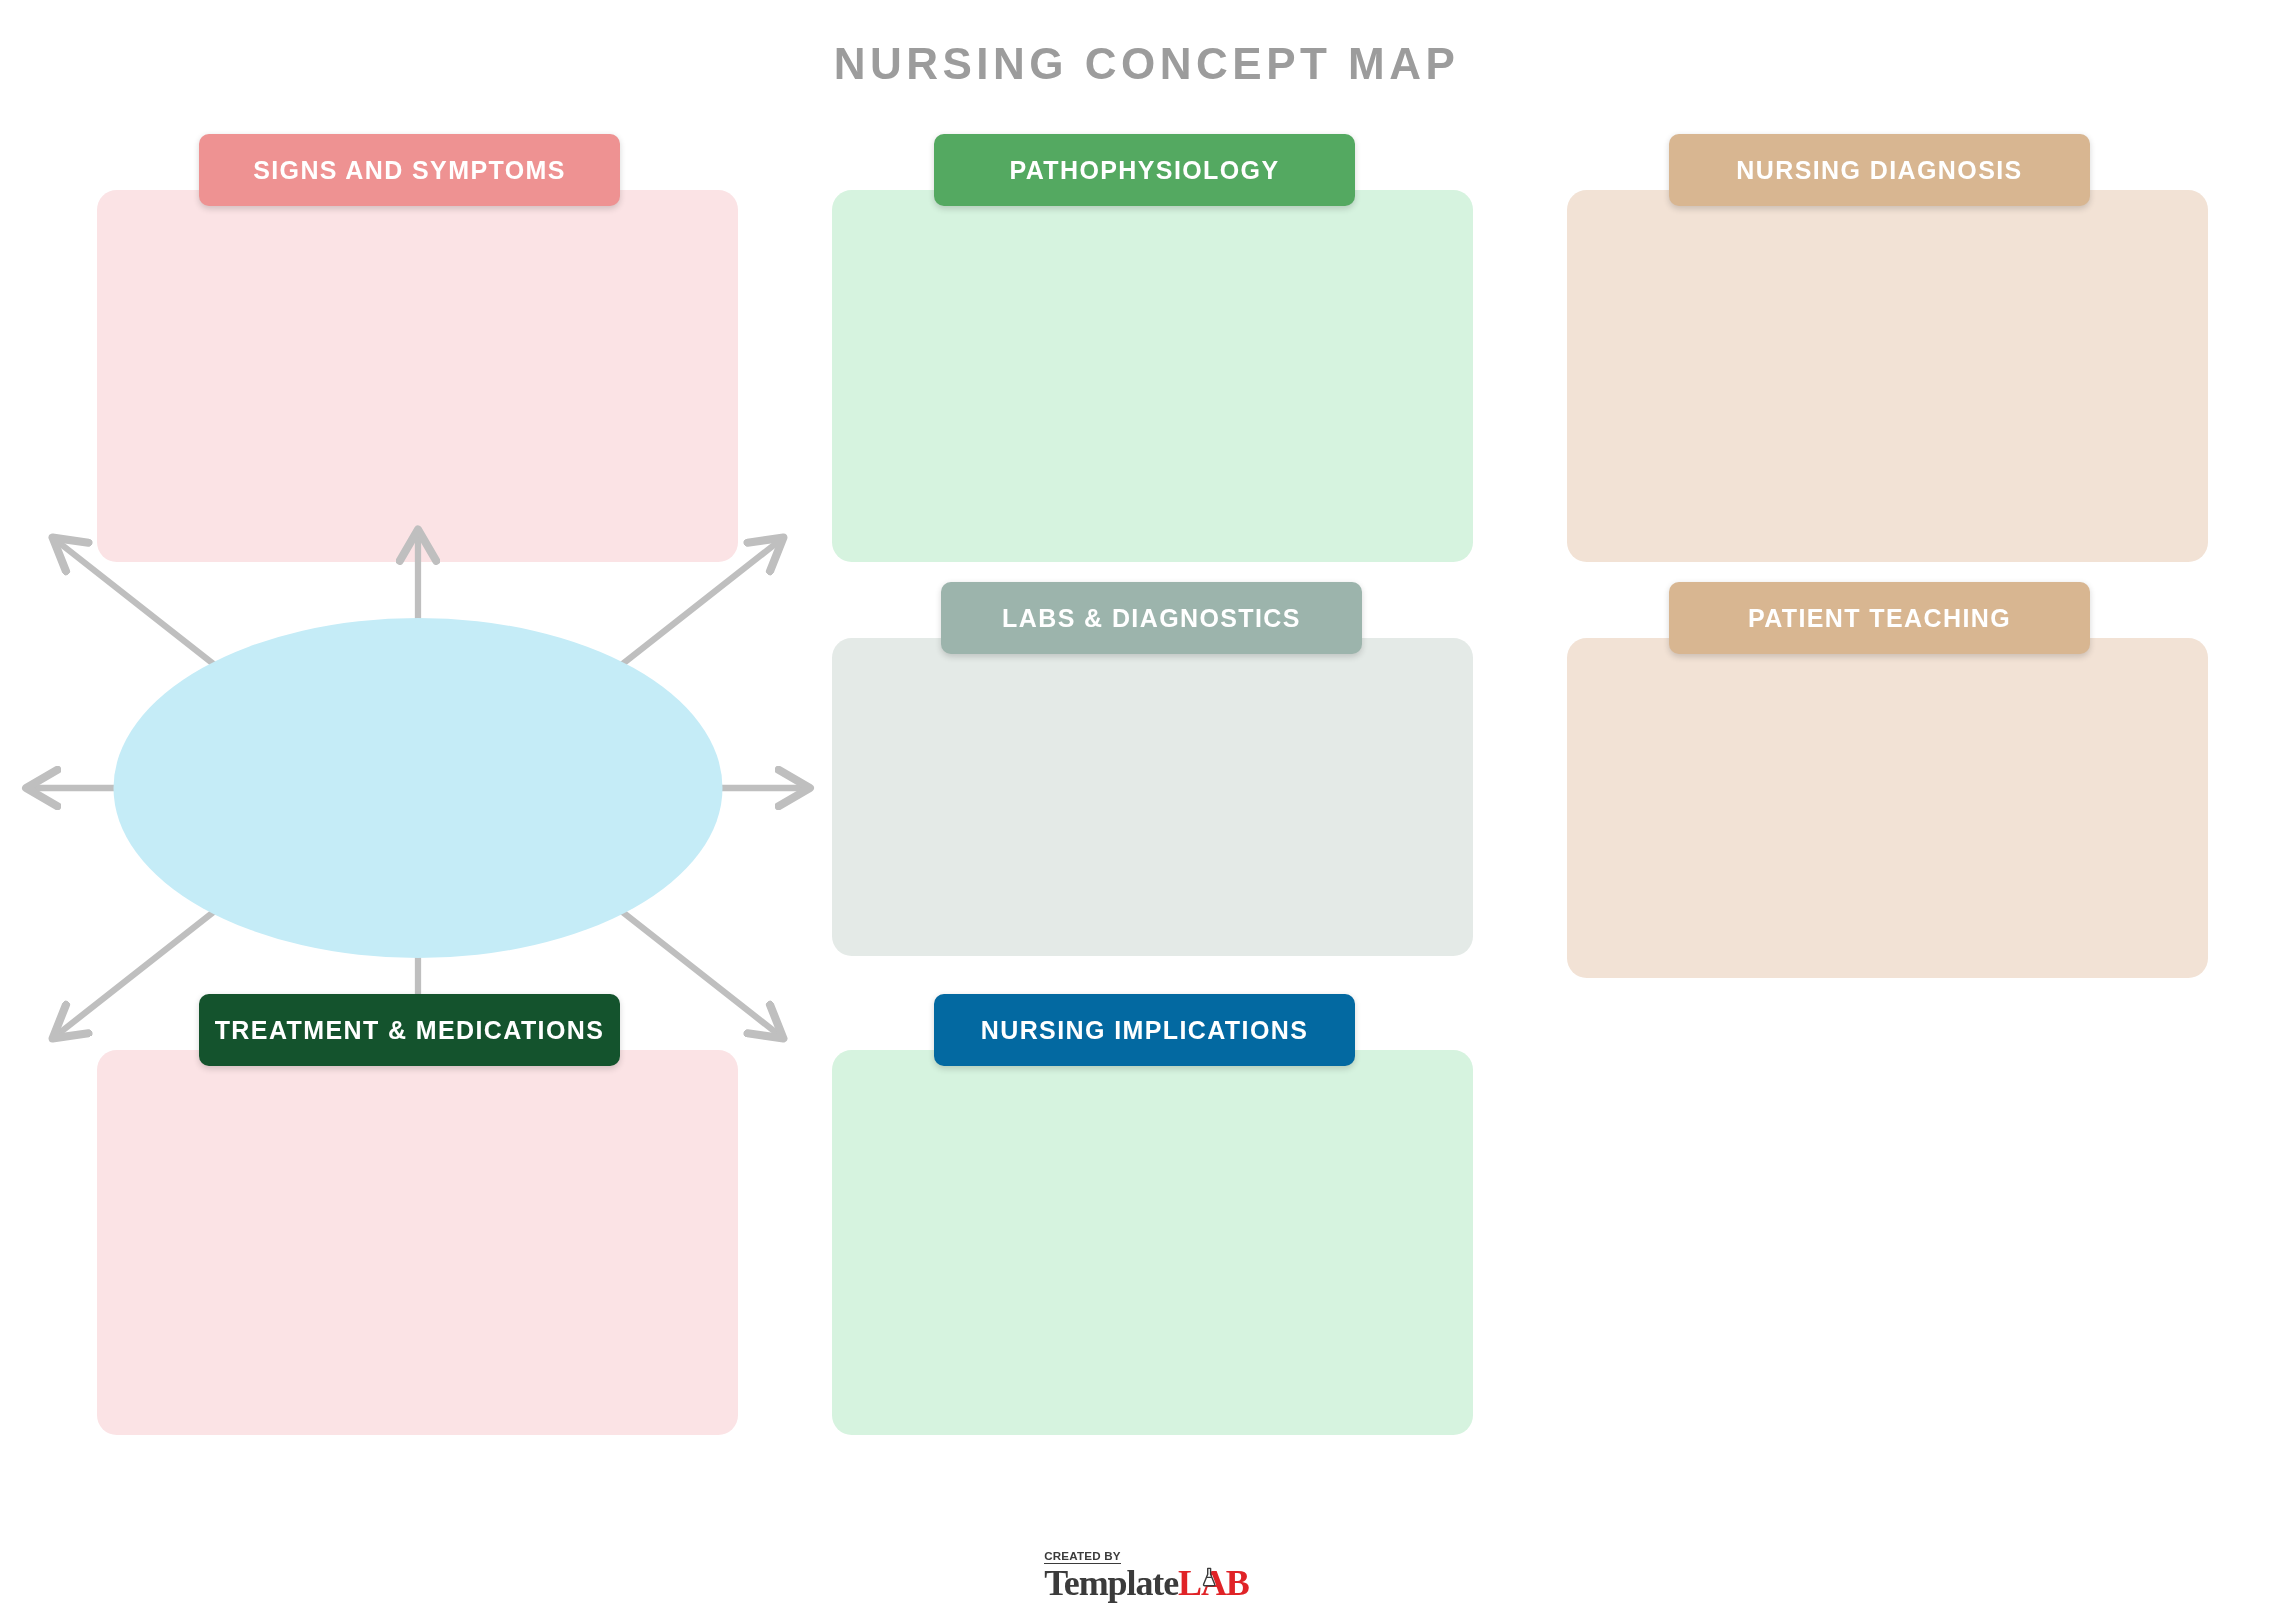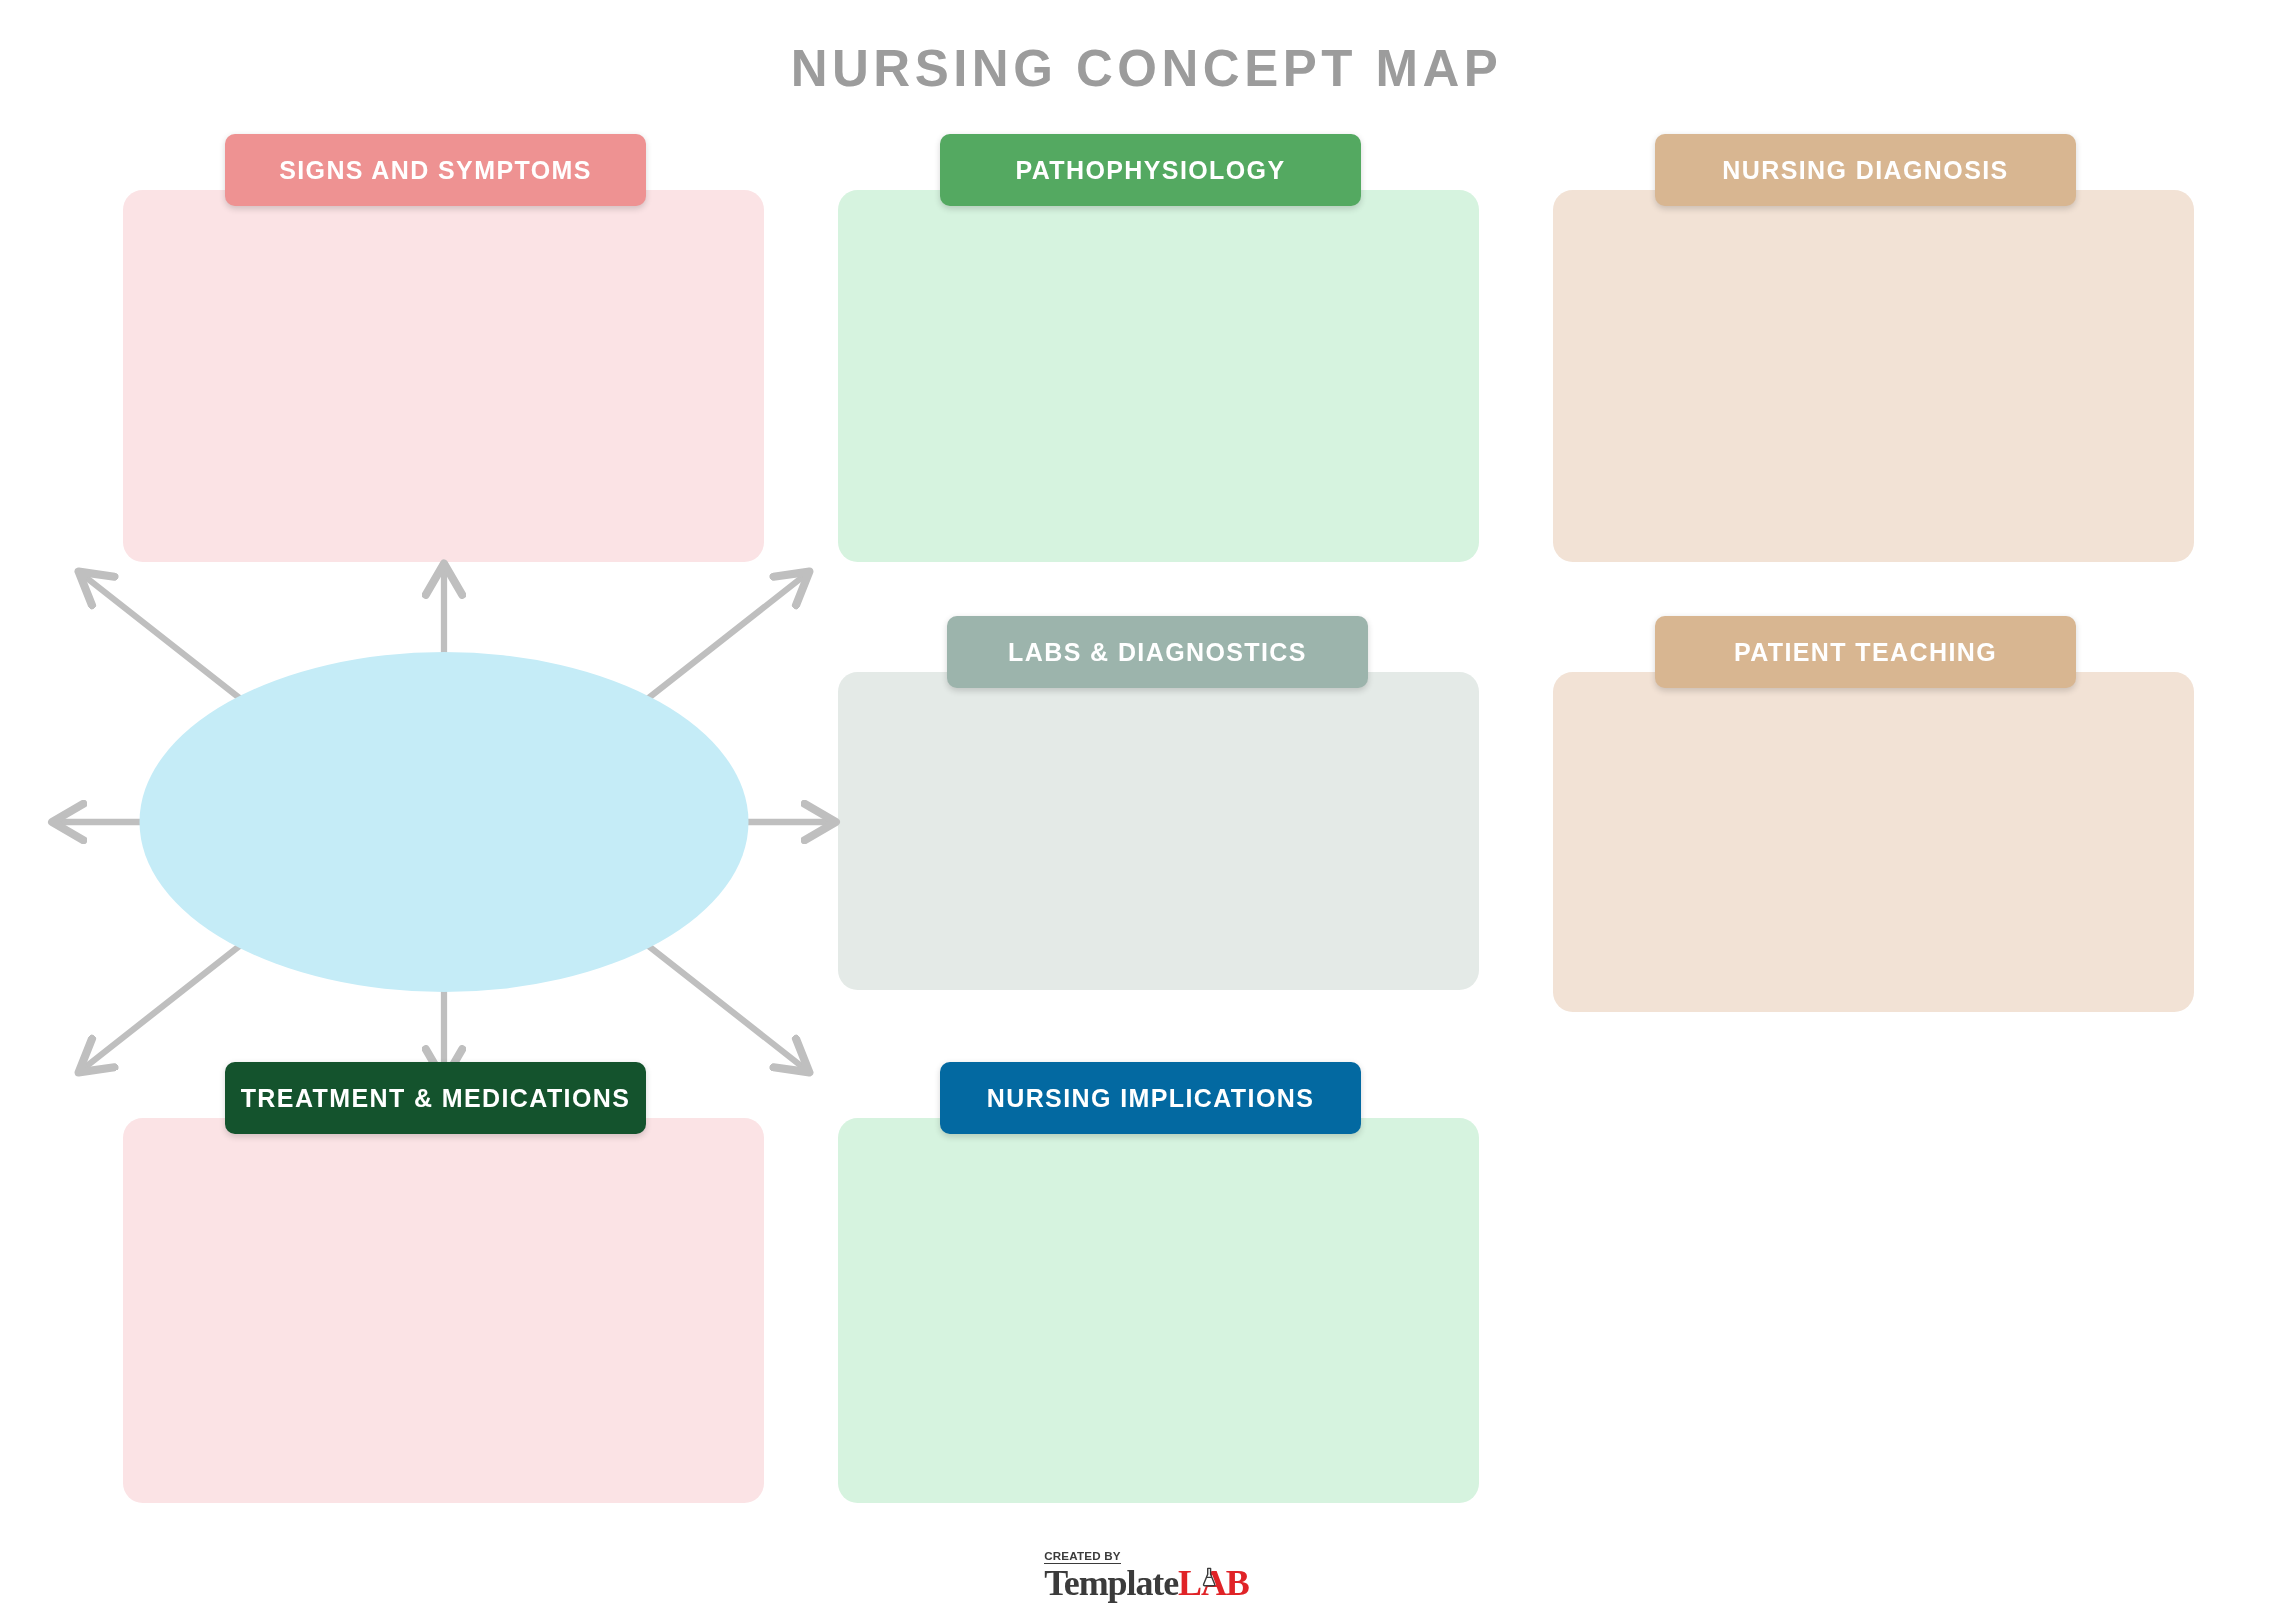--- a/index.html
+++ b/index.html
@@ -26,7 +26,7 @@
     left: 0;
     width: 2293px;
     text-align: center;
-    font-size: 51px;
+    font-size: 44px;
     font-weight: bold;
     letter-spacing: 4.5px;
     color: #9c9c9c;

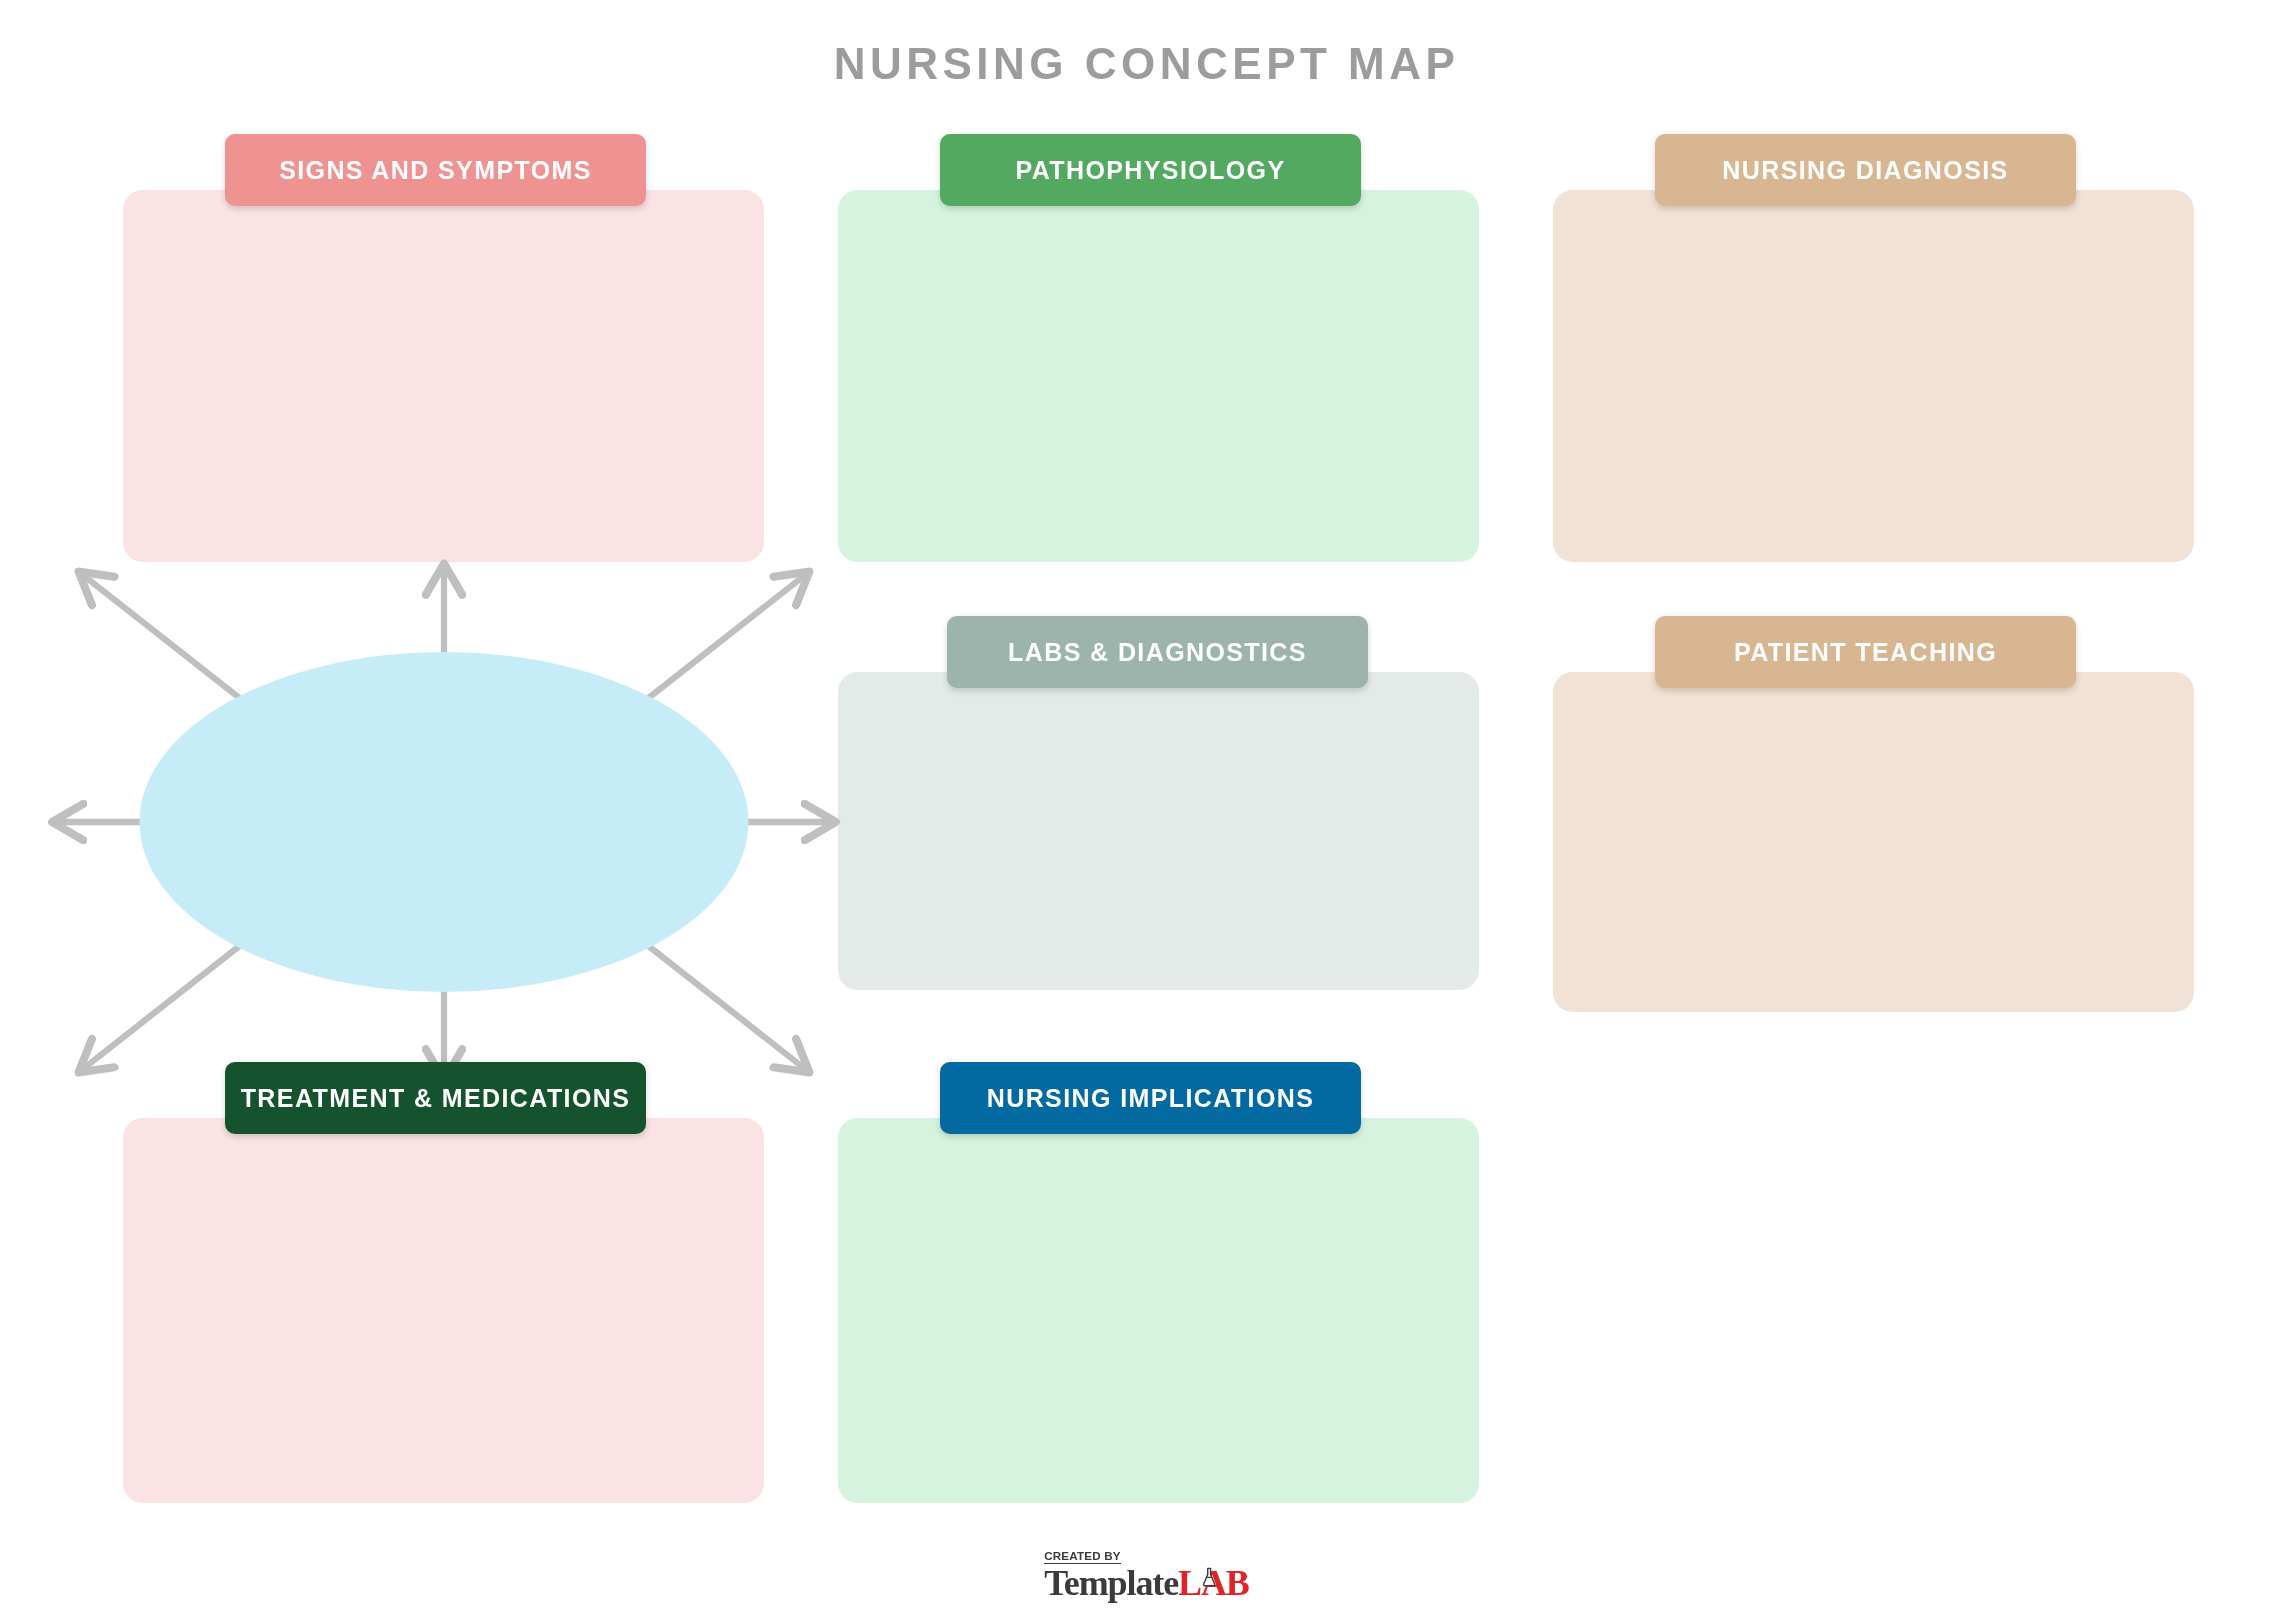--- a/index.html
+++ b/index.html
@@ -37,7 +37,7 @@
   .grid {
     position: absolute;
     top: 134px;
-    left: 84px;
+    left: 78px;
     width: 2149px;
     height: 1370px;
     display: grid;
@@ -46,7 +46,6 @@
     column-gap: 54px;
     row-gap: 0px;
     justify-content: center;
-    gap: 34px;
   }
 
   .cell {

